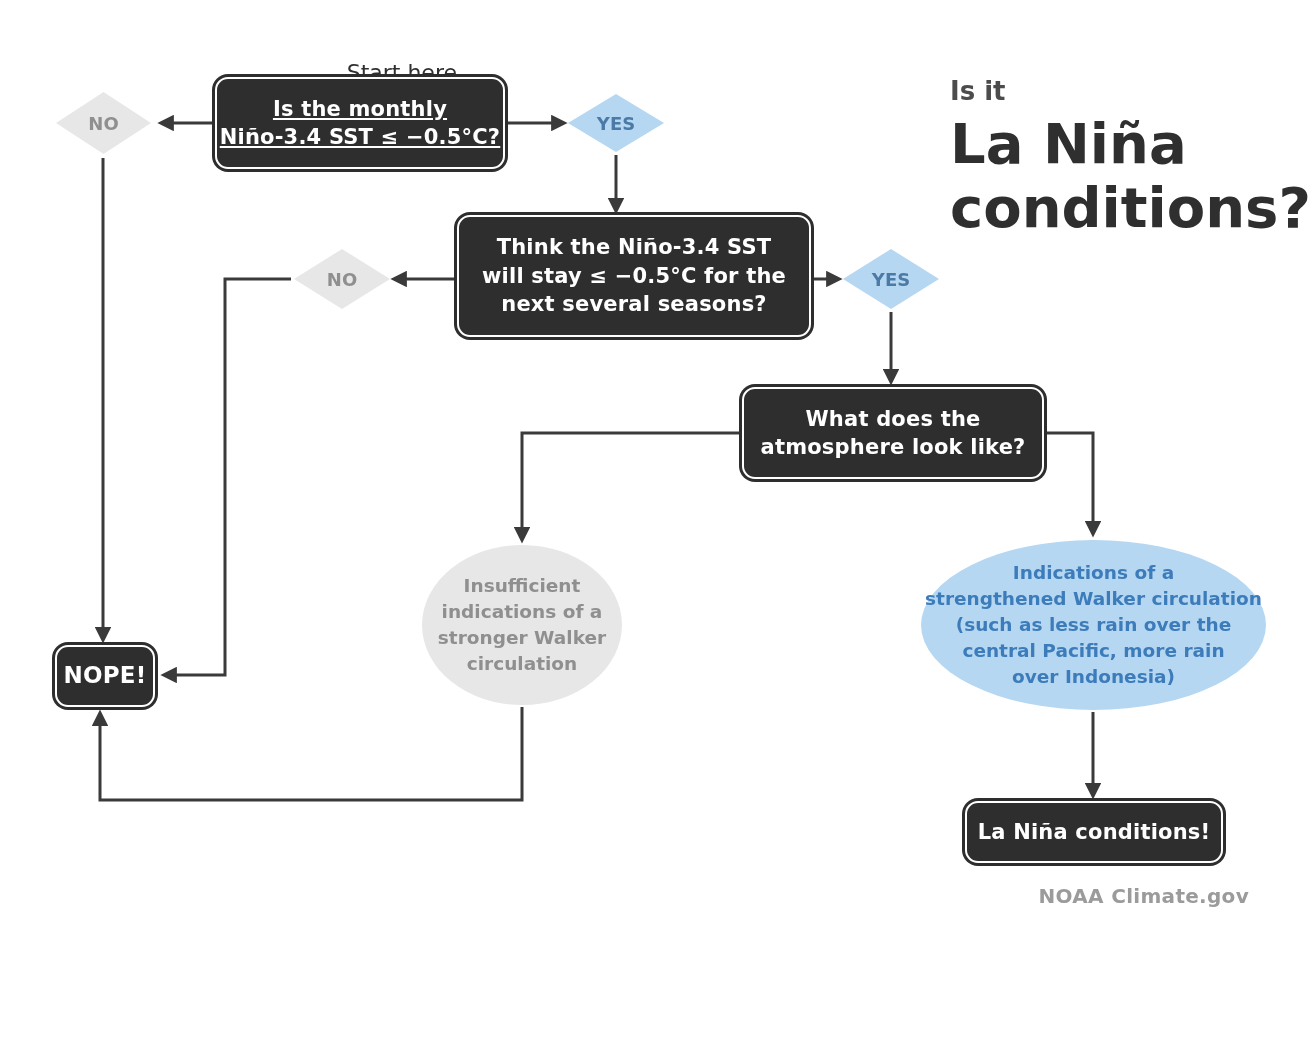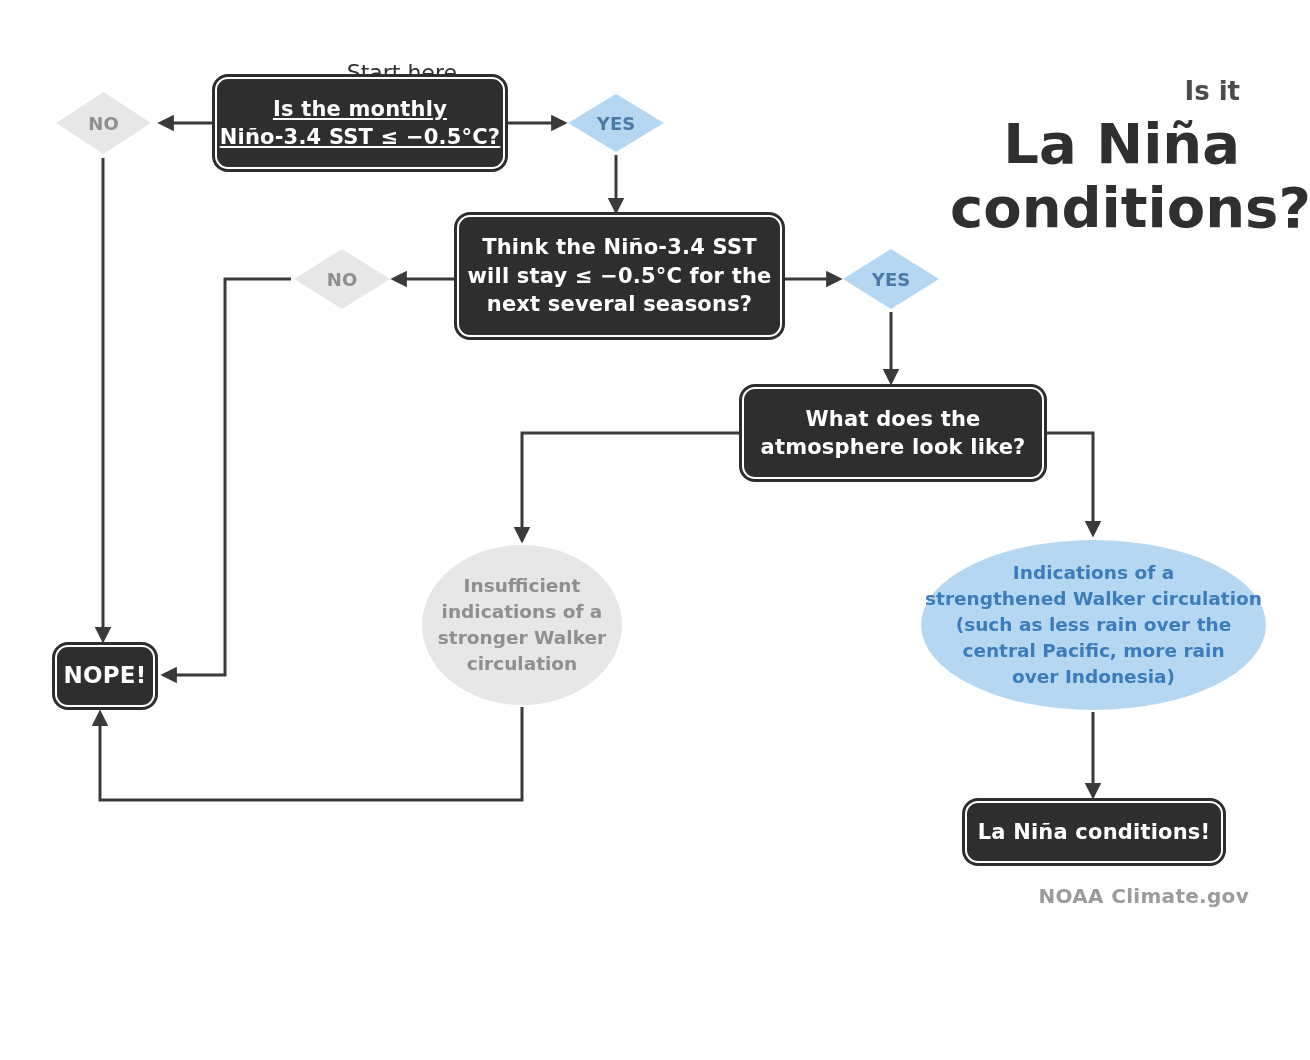--- a/index.html
+++ b/index.html
@@ -27,7 +27,7 @@
 
   .start-label{position:absolute;left:257px;top:60px;width:200px;text-align:right;
         font-weight:normal;font-size:22px;color:#2f2f2f;}
-  .title-block{position:absolute;left:950px;top:76px;width:290px;text-align:right;color:#2f2f2f;}
+  .title-block{position:absolute;left:950px;top:76px;width:290px;text-align:left;color:#2f2f2f;}
   .title-small{font-size:26px;font-weight:bold;color:#4c4c4c;margin-bottom:6px;}
   .title-big{font-size:56px;font-weight:bold;line-height:1.15;}
   .credit{position:absolute;left:972px;top:884px;width:277px;text-align:right;

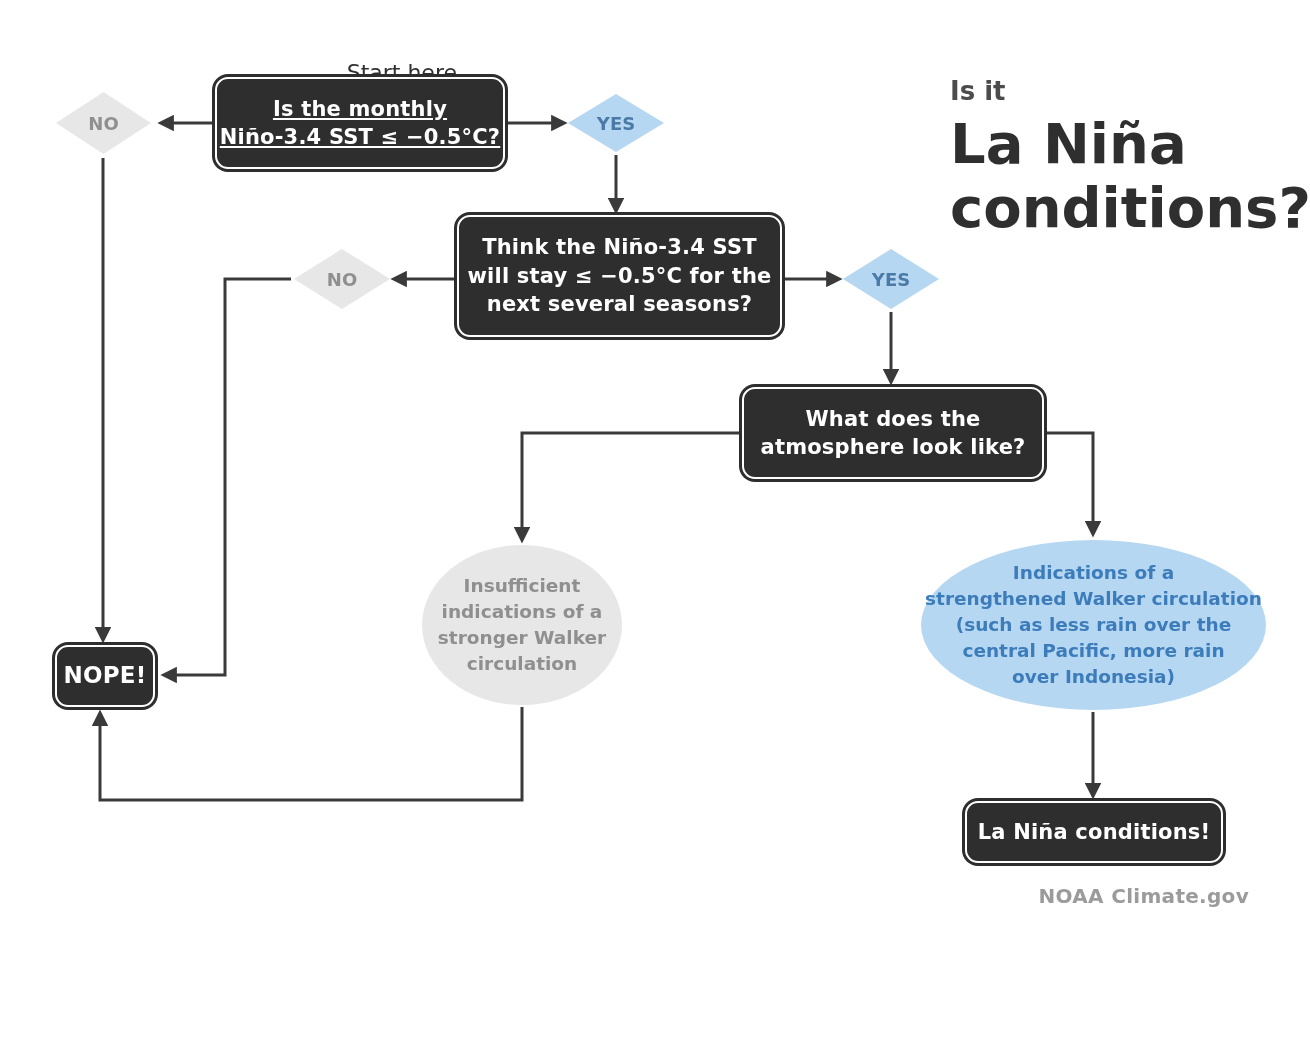--- a/index.html
+++ b/index.html
@@ -69,7 +69,7 @@
 
   <div class="node diamond yes" style="left:568px;top:94px;width:96px;height:58px;">YES</div>
 
-  <div class="node dark-box" style="left:457px;top:215px;width:325px;height:122px;">Think the Niño-3.4 SST
+  <div class="node dark-box" style="left:457px;top:215px;width:354px;height:122px;">Think the Niño-3.4 SST
 will stay ≤ −0.5°C for the
 next several seasons?</div>
 

